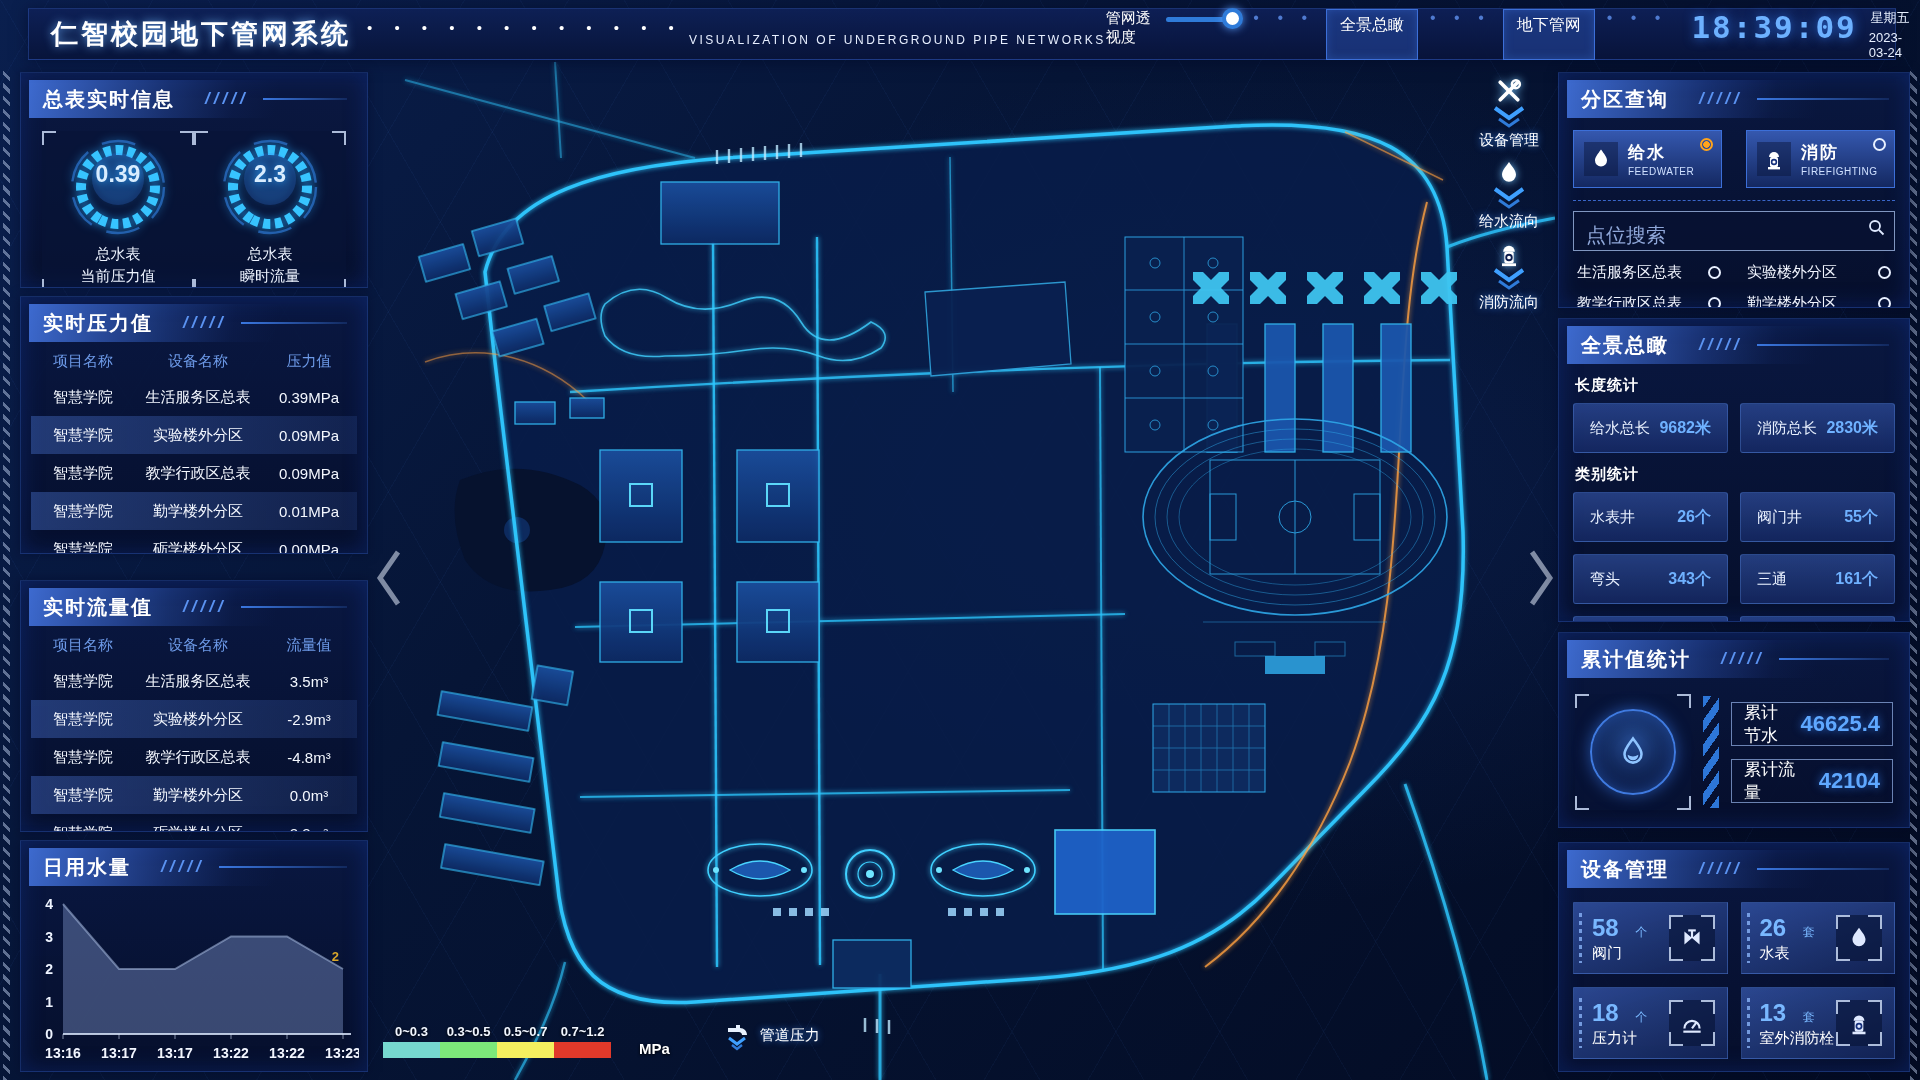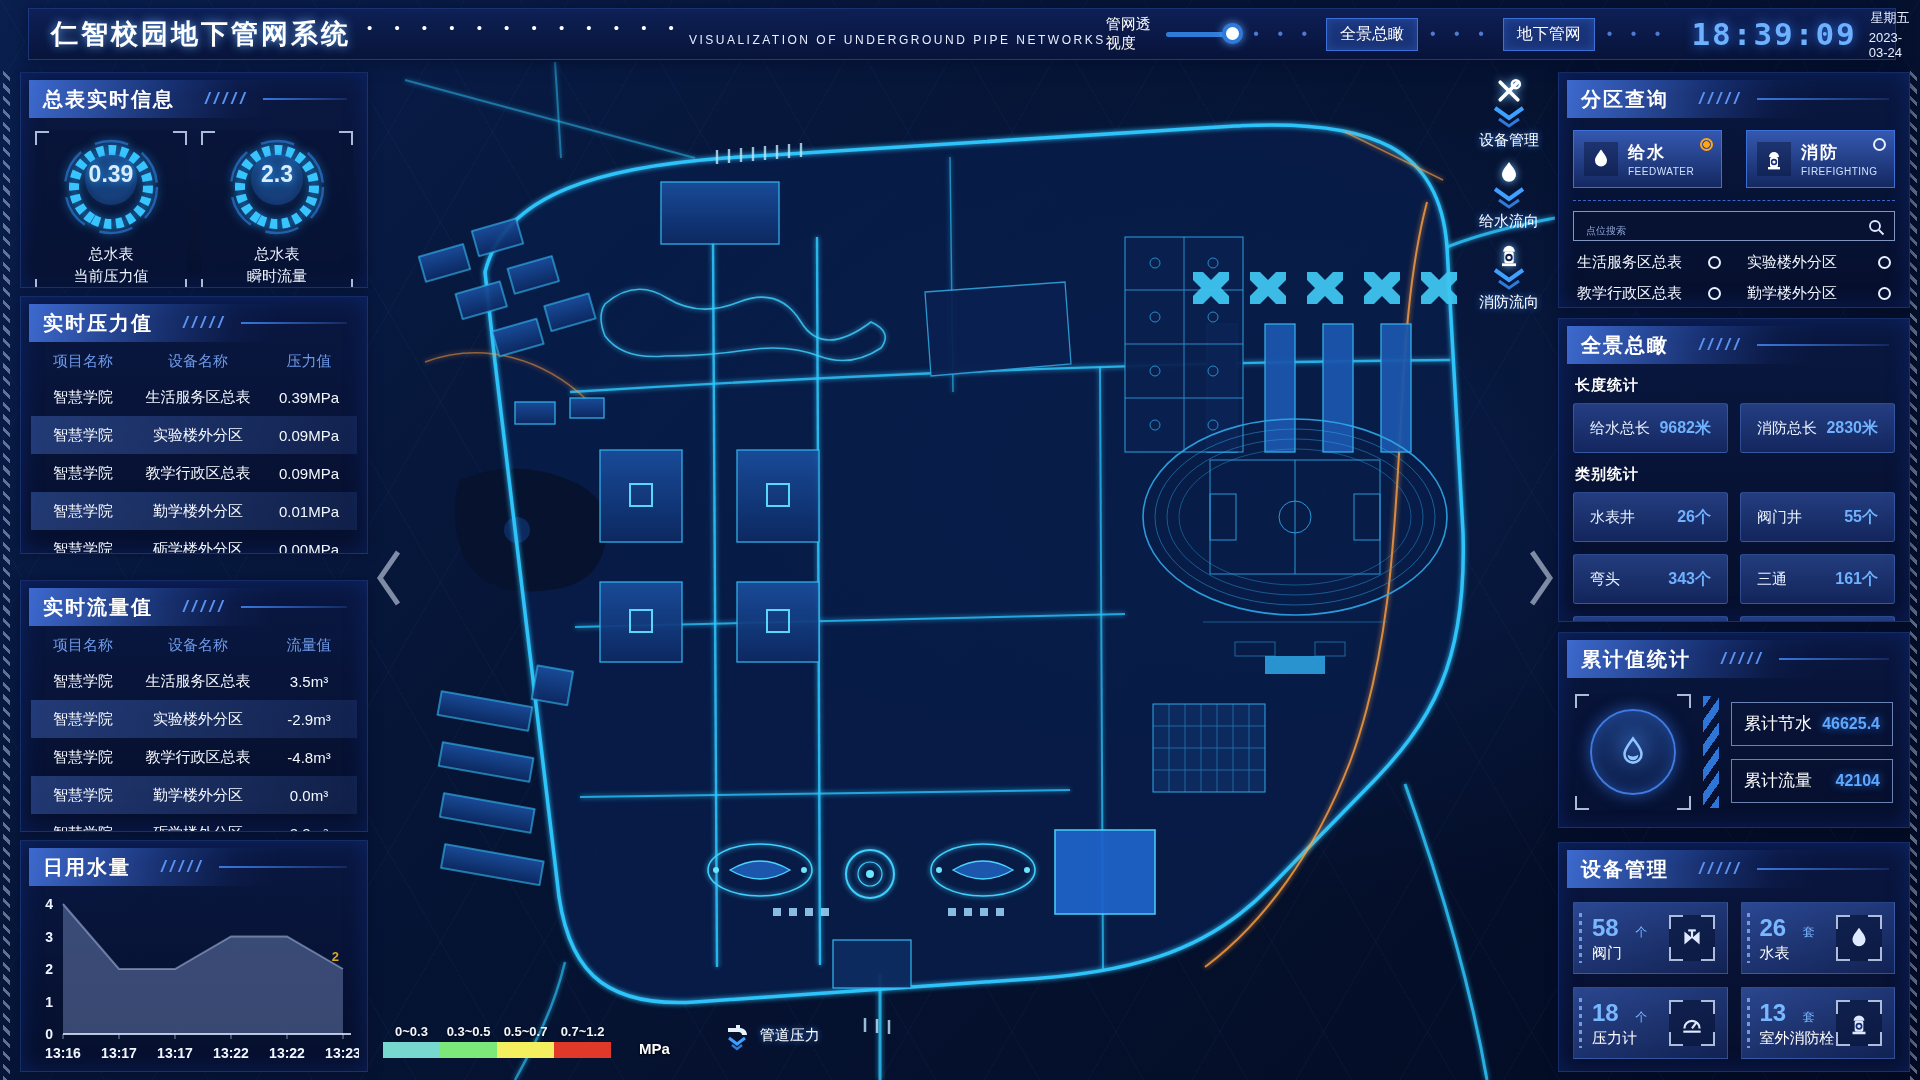--- a/index.html
+++ b/index.html
@@ -30,7 +30,7 @@
     text-shadow:0 0 10px rgba(110,180,255,.9); white-space:nowrap; }
   .h-dots{ color:#fff; font-size:15px; letter-spacing:9px; margin:0 6px 14px 16px; white-space:nowrap; }
   .h-sub{ color:#e7efff; font-size:12px; letter-spacing:2.5px; margin-top:12px; white-space:nowrap; }
-  .h-right{ margin-left:auto; display:flex; align-items:center; gap:12px; }
+  .h-right{ margin-left:auto; display:flex; gap:12px; }
   .h-opacity{ font-size:15px; color:#fff; }
   .slider{ position:relative; width:118px; height:20px; cursor:pointer; }
   .slider .track{ position:absolute; left:0; right:0; top:8px; height:5px; background:#14336e; border-radius:3px;}

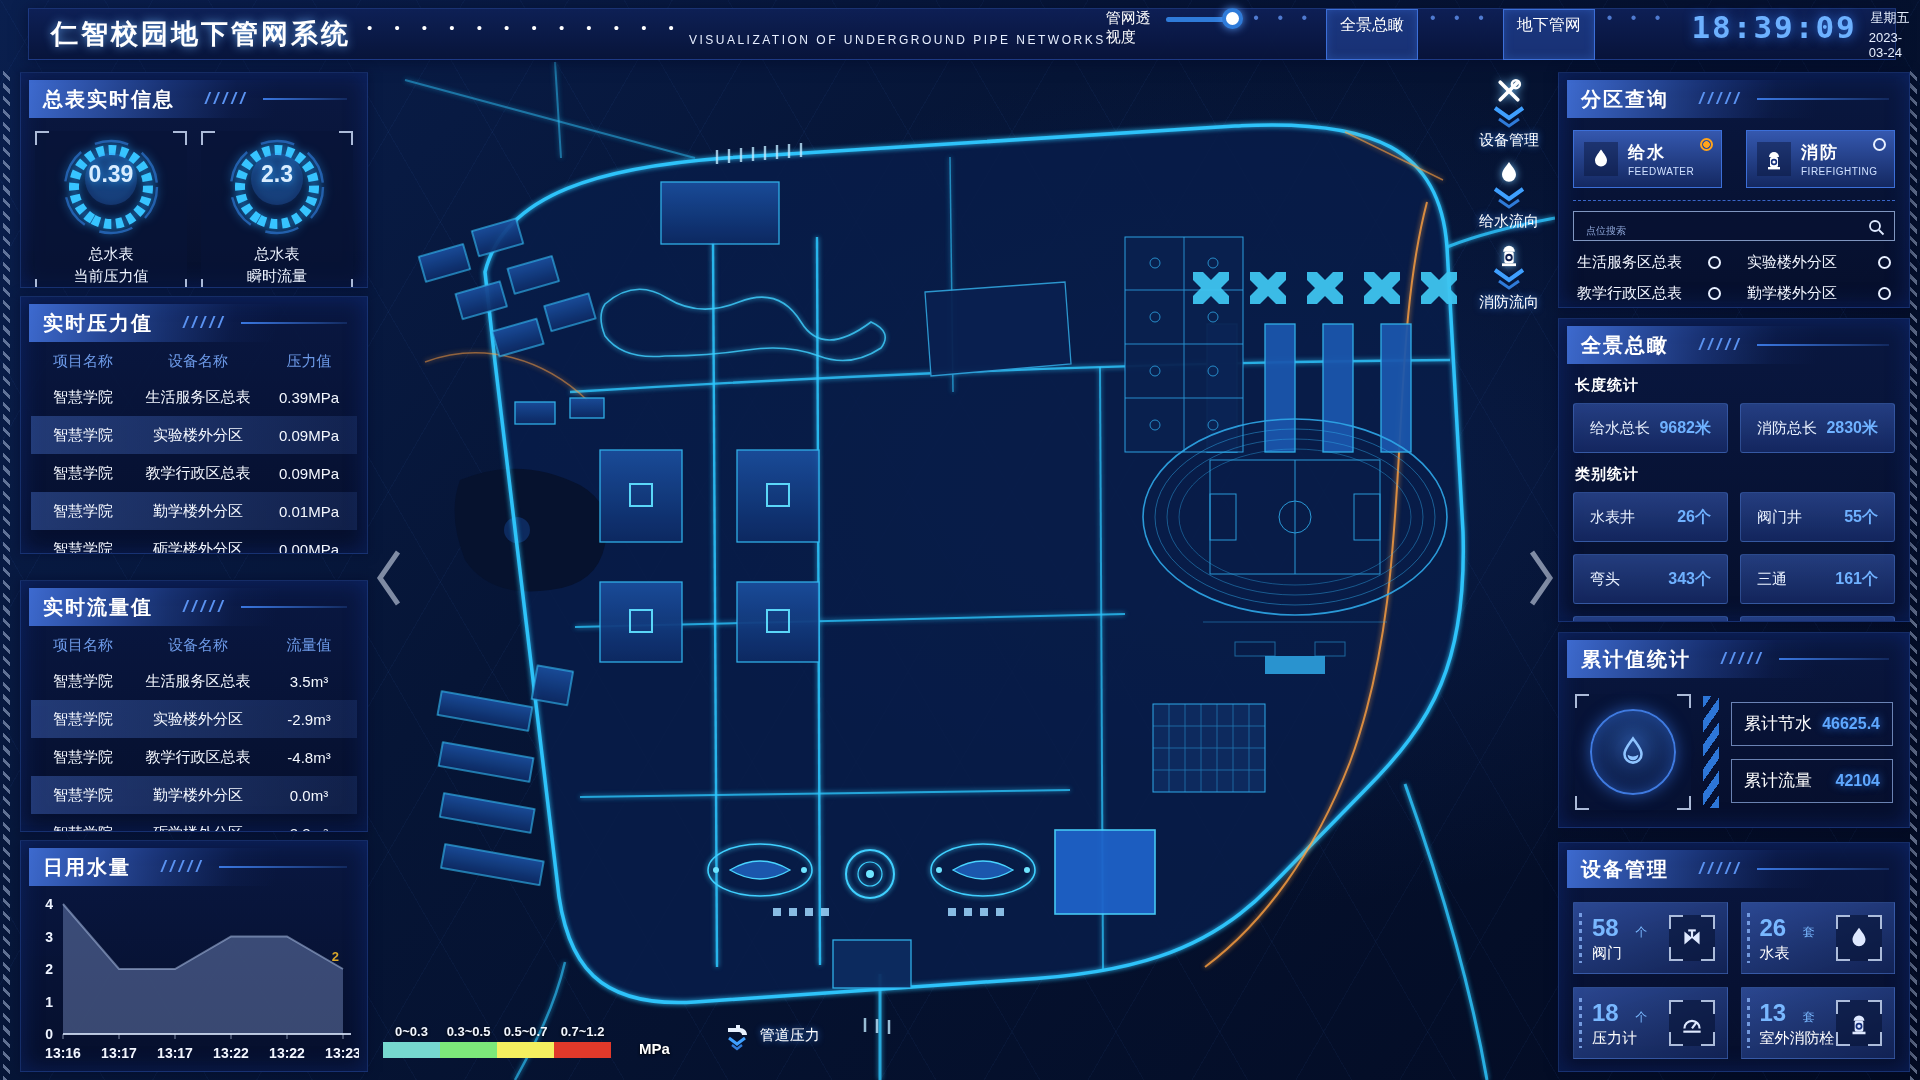--- a/index.html
+++ b/index.html
@@ -56,7 +56,7 @@
     background:linear-gradient(90deg, #3a77e0, rgba(58,119,224,.45) 70%, rgba(58,119,224,.2));}
 
   
-  .gauge-row{ display:flex; justify-content:space-between; padding:13px 14px 0; }
+  .gauge-row{ display:flex; justify-content:center; padding:13px 14px 0; }
   .cbox{ position:relative; background:rgba(8,20,55,.65);
     background-clip:padding-box; }
   .cbox::before{ content:""; position:absolute; inset:0; pointer-events:none;

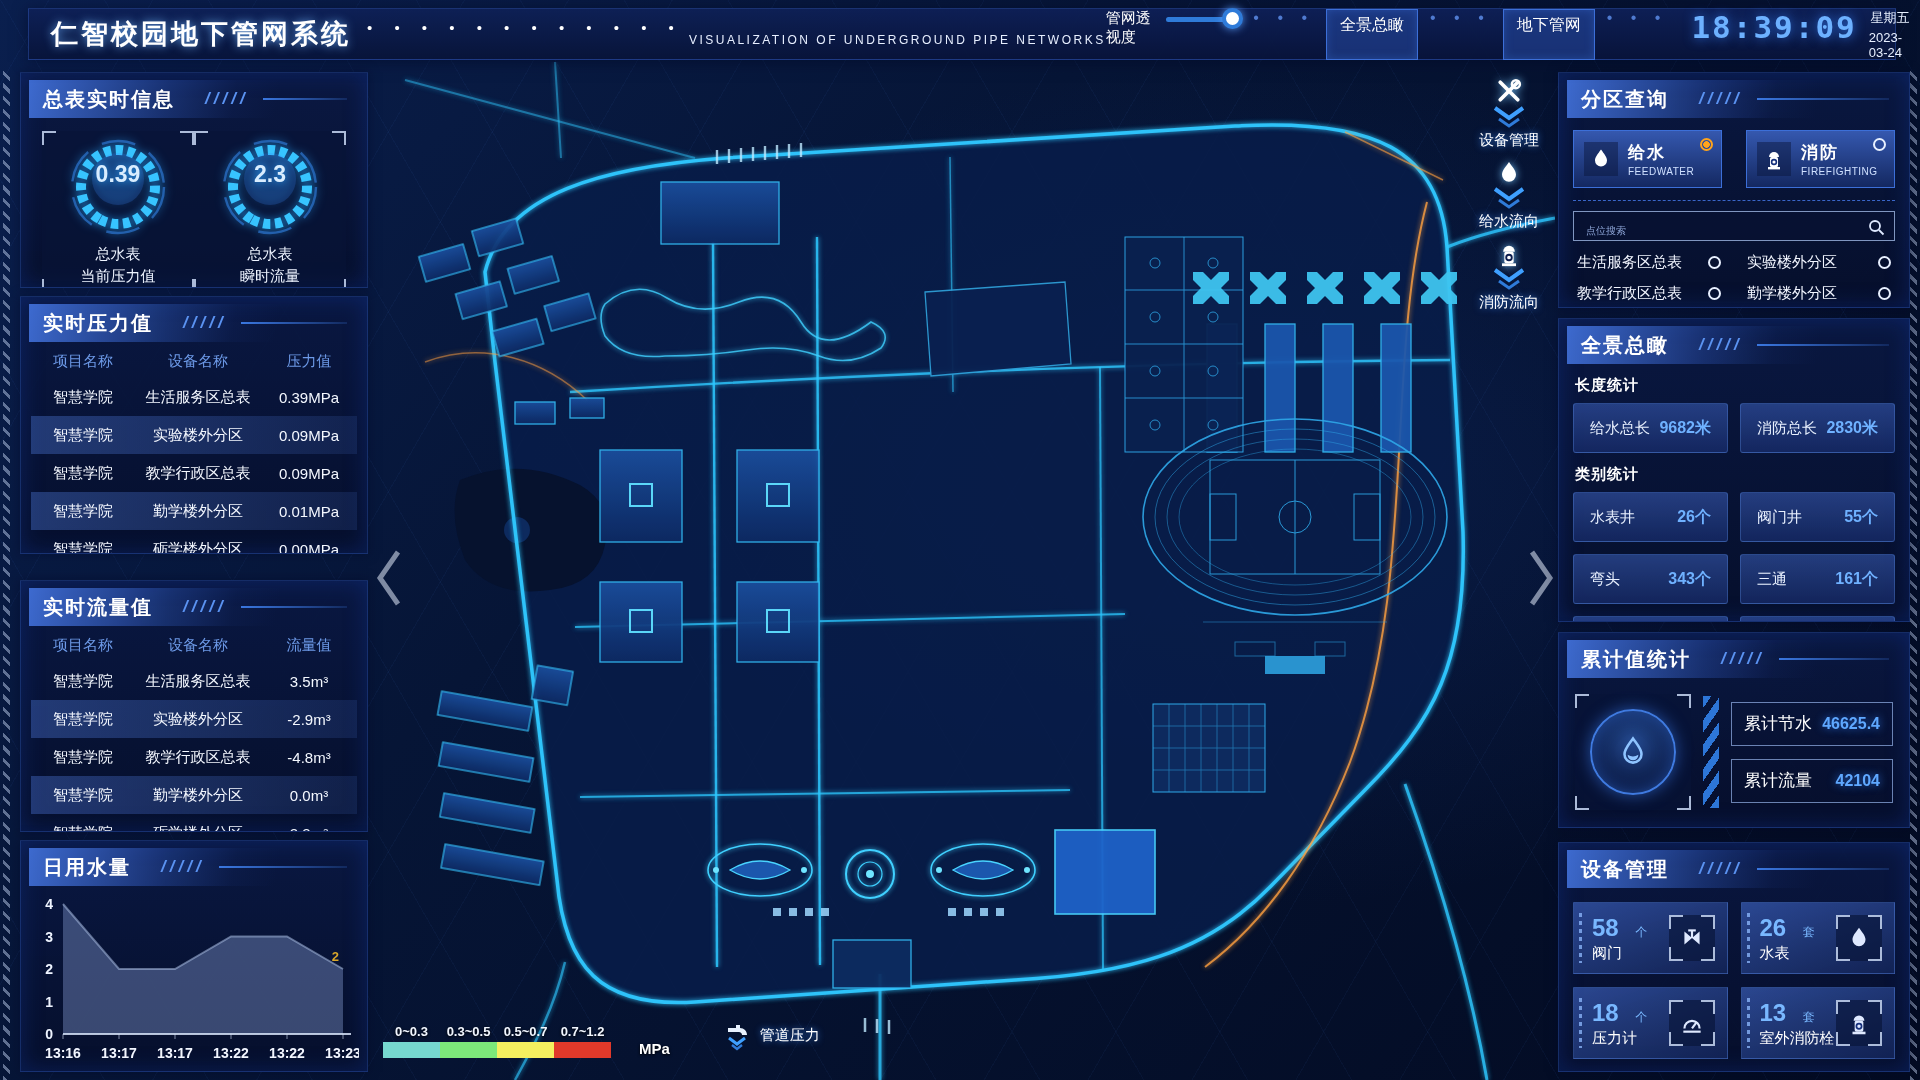--- a/index.html
+++ b/index.html
@@ -103,8 +103,8 @@
   .tab .radio{ position:absolute; top:7px; right:8px; }
   .zq-div{ border-top:1px dashed #3a66c9; margin:12px 14px 10px; }
   .search{ position:relative; margin:0 14px; }
-  .search input{ width:100%; height:30px; background:rgba(8,18,50,.6); border:1px solid rgba(170,195,240,.75);
-    color:#e8f0ff; font-size:10px; padding:9px 34px 0 12px; outline:none; font-family:"Liberation Sans",sans-serif;}
+  .search input{ width:100%; height:40px; background:rgba(8,18,50,.6); border:1px solid rgba(170,195,240,.75);
+    color:#e8f0ff; font-size:20px; padding:9px 34px 0 12px; outline:none; font-family:"Liberation Sans",sans-serif;}
   .search input::placeholder{ color:#8fa7d9; }
   .search svg{ position:absolute; right:10px; top:8px; }
   .zq-items{ display:grid; grid-template-columns:1fr 1fr; column-gap:26px; row-gap:12px; margin:12px 18px 0; }

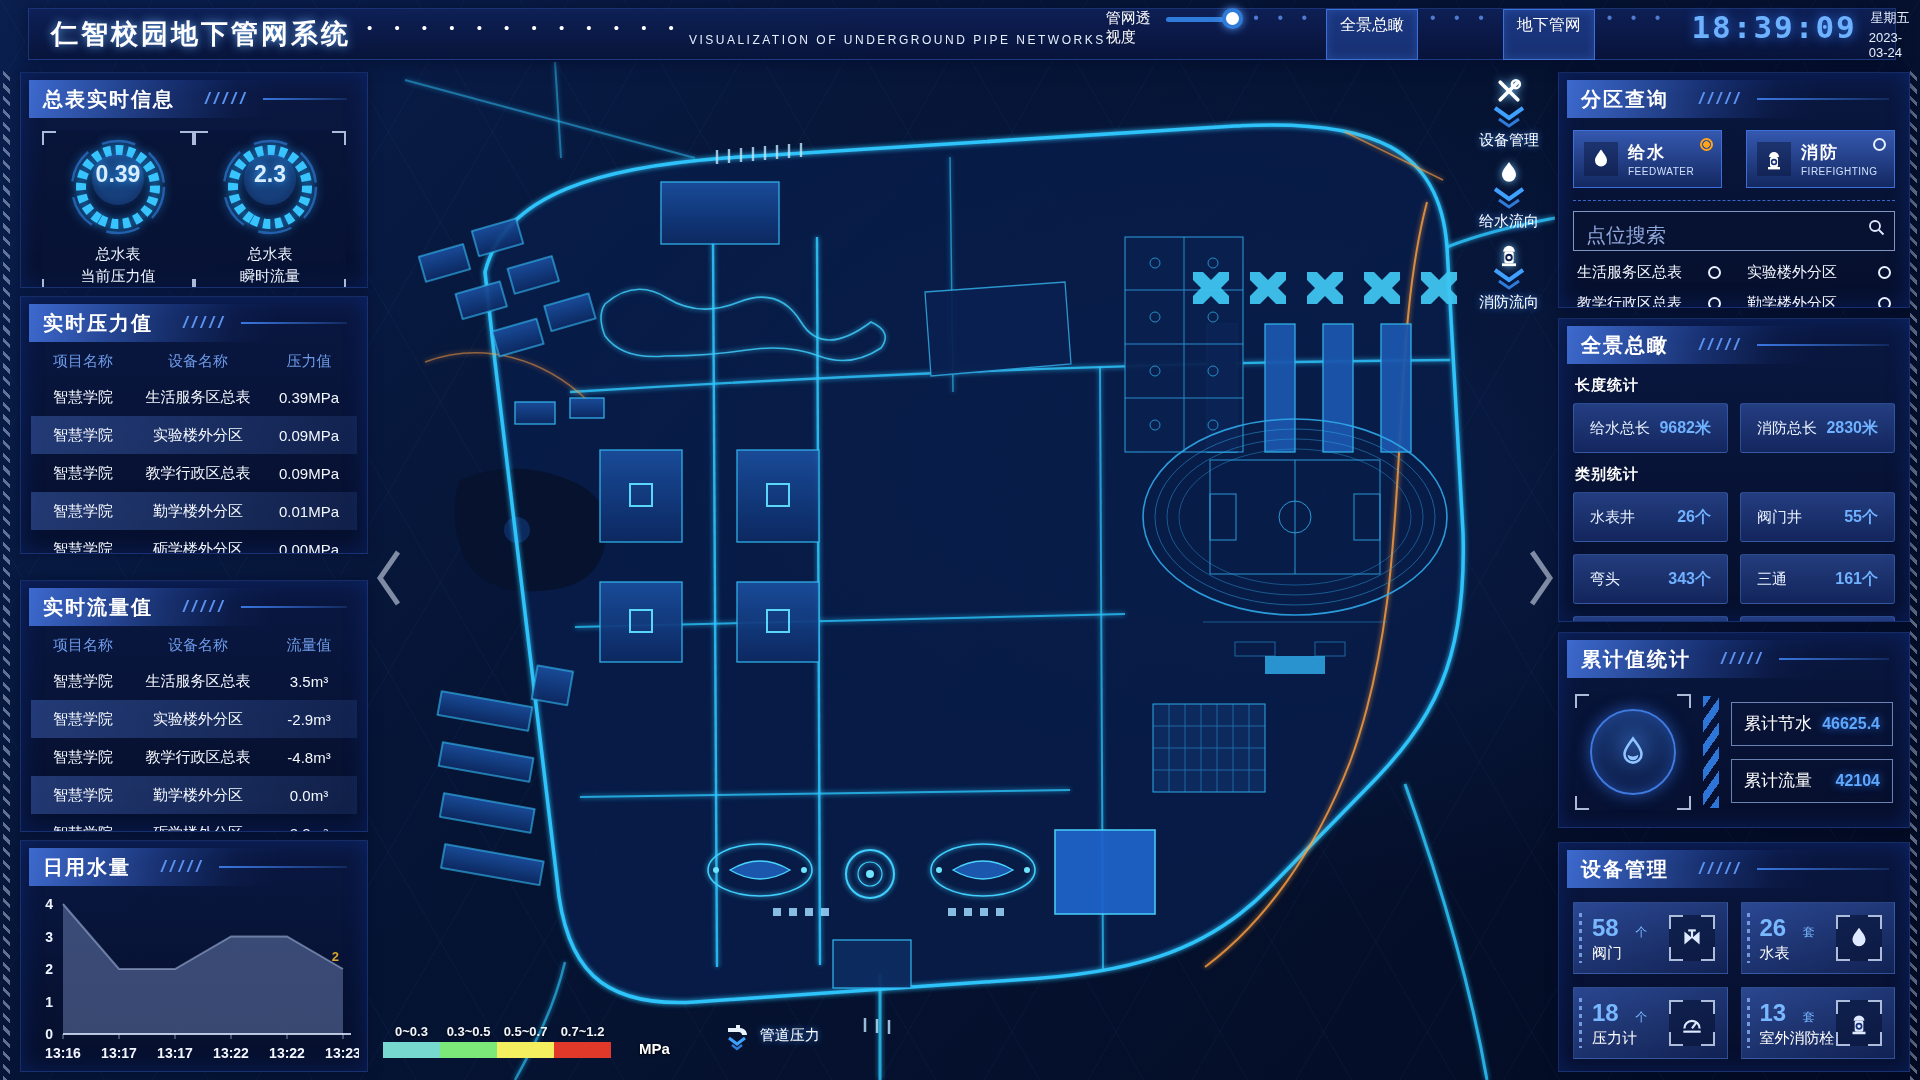--- a/index.html
+++ b/index.html
@@ -131,7 +131,7 @@
   .cum-vals{ flex:1; display:flex; flex-direction:column; gap:13px; }
   .cum-line{ height:44px; border:1px solid rgba(150,180,235,.7); display:flex; align-items:center; padding:0 12px; gap:8px;}
   .cum-line .lb{ font-size:17px; color:#fff; }
-  .cum-line .vv{ margin-left:auto; font-size:16px; font-weight:bold; color:#5fa8ff; text-shadow:0 0 8px rgba(47,120,230,.8);}
+  .cum-line .vv{ margin-left:auto; font-size:22px; font-weight:bold; color:#5fa8ff; text-shadow:0 0 8px rgba(47,120,230,.8);}
 
   
   .dev-grid{ display:grid; grid-template-columns:1fr 1fr; gap:13px; margin:14px 14px 0; }

